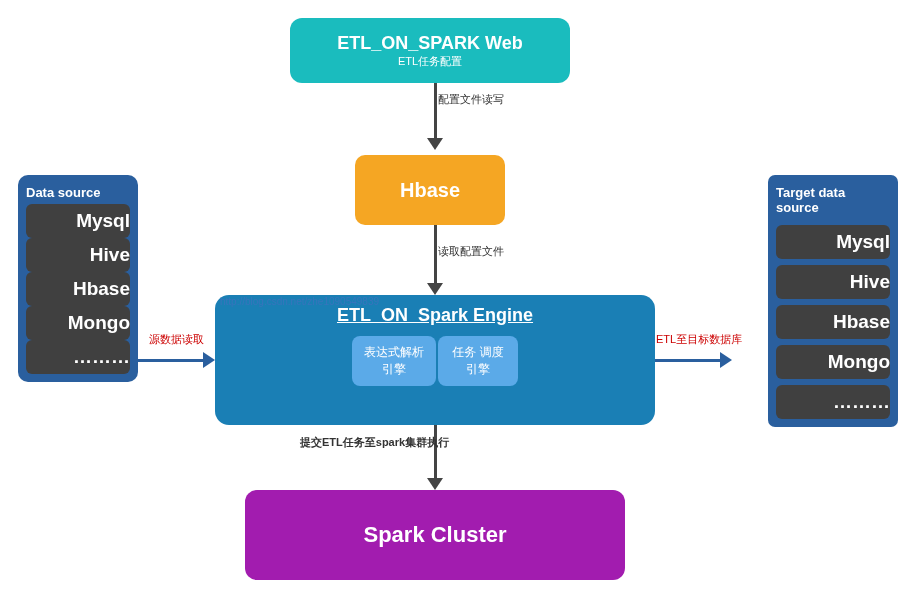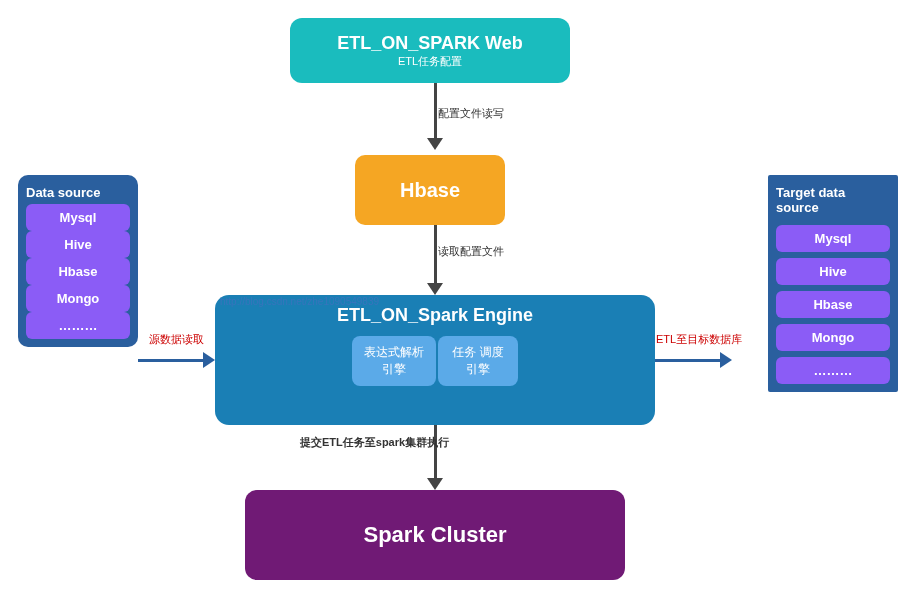--- a/index.html
+++ b/index.html
@@ -226,7 +226,7 @@
     <div class="arrow-line" style="height:55px;"></div>
     <div class="arrow-head-down"></div>
   </div>
-  <span class="arrow-label" style="top:106px; left:438px;">配置文件读写</span>
+  <span class="arrow-label" style="top:92px; left:438px;">配置文件读写</span>
 
   <div class="hbase-box">
     <span>Hbase</span>

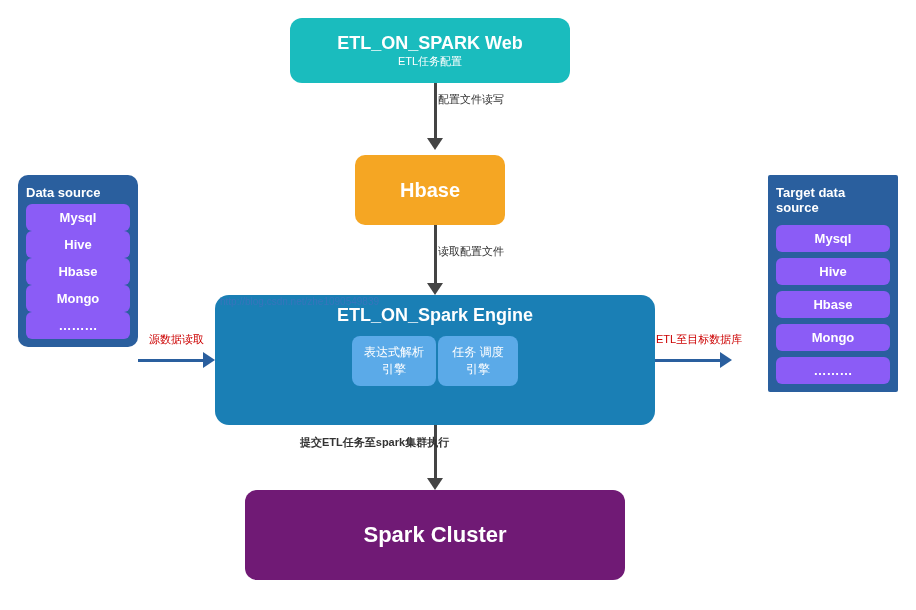--- a/index.html
+++ b/index.html
@@ -147,7 +147,7 @@
       right: 18px;
       width: 130px;
       background: #2a5f9e;
-      border-radius: 2px;
+      border-radius: 7px;
       padding: 10px 8px 8px 8px;
       display: flex;
       flex-direction: column;

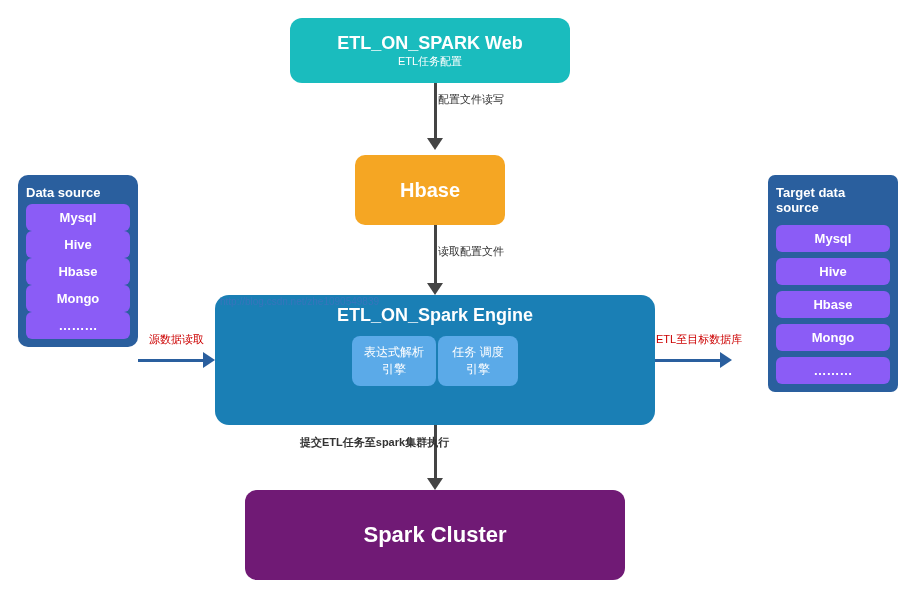--- a/index.html
+++ b/index.html
@@ -131,12 +131,12 @@
       text-align: left;
     }
     .panel-item {
-      background: #8b5cf6;
+      background: #404040;
       border-radius: 6px;
       color: white;
-      font-size: 13px;
-      font-weight: bold;
-      text-align: center;
+      font-size: 19px;
+      font-weight: bold;
+      text-align: right;
       padding: 6px 0;
     }
 

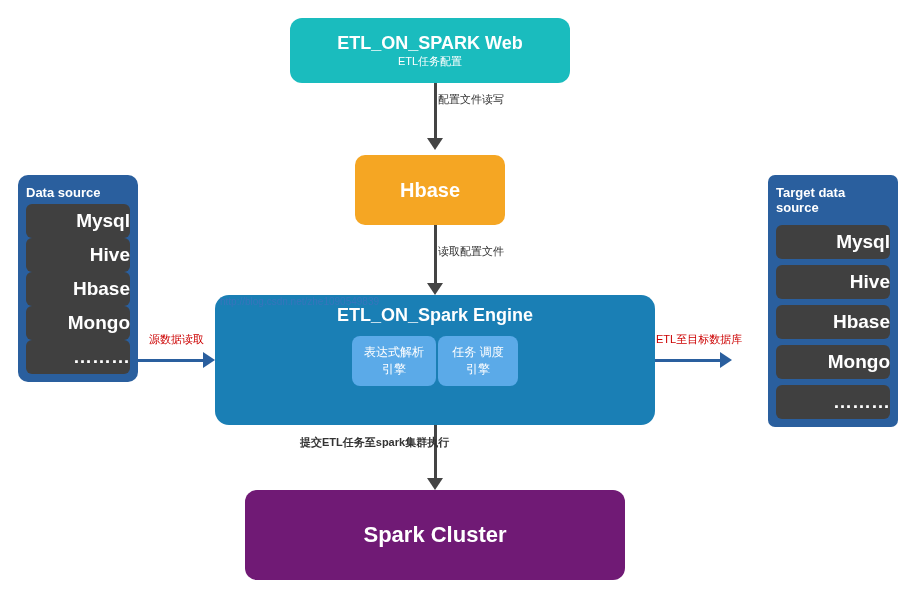--- a/index.html
+++ b/index.html
@@ -78,6 +78,7 @@
       font-size: 18px;
       font-weight: bold;
       margin-bottom: 10px;
+      text-decoration: underline;
     }
     .engine-modules {
       display: flex;

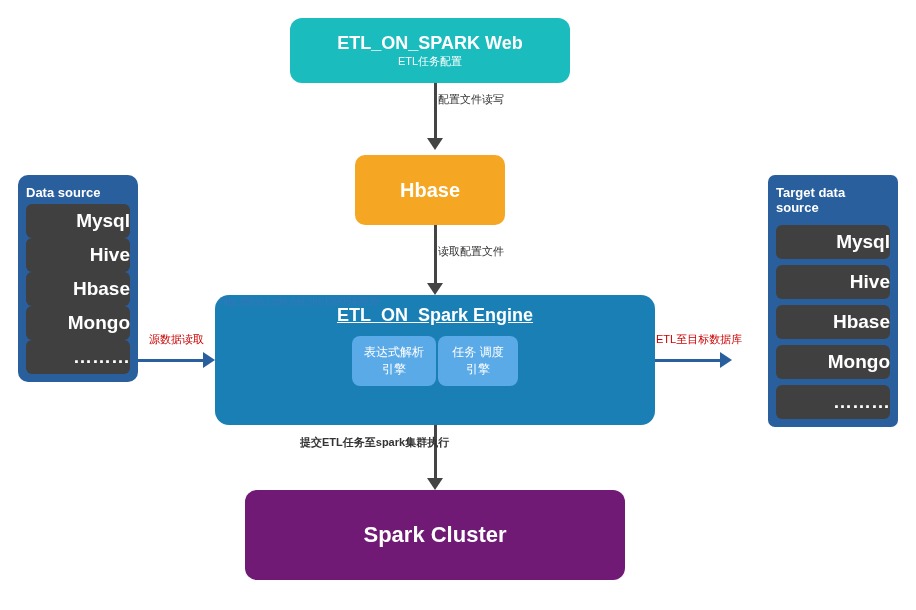--- a/index.html
+++ b/index.html
@@ -101,7 +101,7 @@
       left: 245px;
       width: 380px;
       height: 90px;
-      background: #701a75;
+      background: #a21caf;
       border-radius: 12px;
       display: flex;
       align-items: center;

